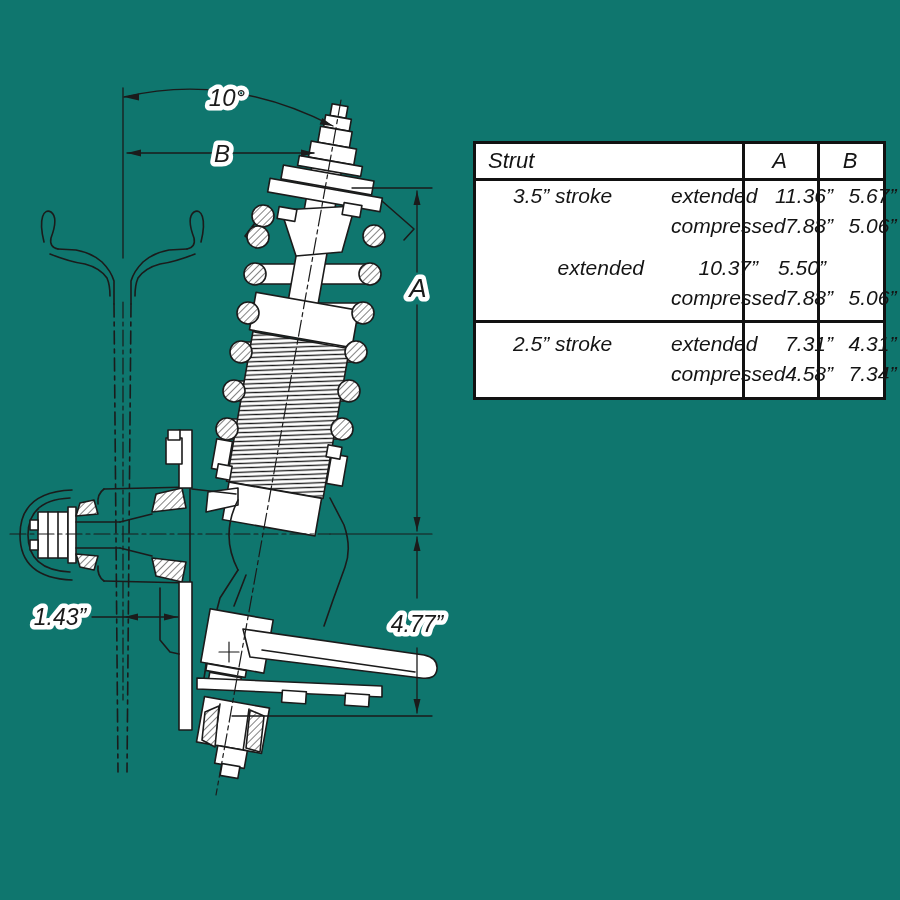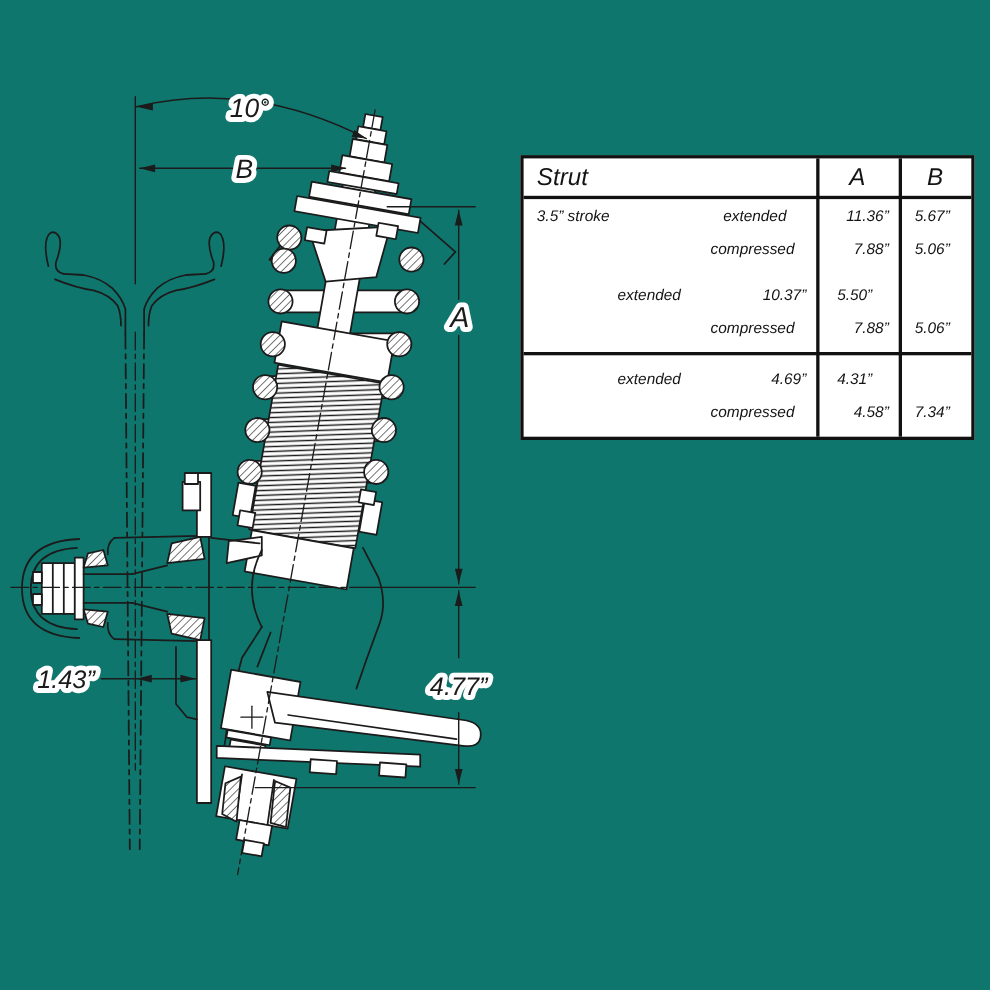--- a/index.html
+++ b/index.html
@@ -21,7 +21,7 @@
   .rows{position:absolute;left:0;right:0;top:37px;}
   .rows2{position:absolute;left:0;right:0;top:179px;}
   .trow{height:30px;display:grid;grid-template-columns:170px 96px 75px 66px;
-        align-items:center;font-size:14px;white-space:nowrap;}
+        align-items:center;font-size:21px;white-space:nowrap;margin-left:25px;}
   .trow .lab{padding-left:12px;text-align:left;}
   .trow .st {text-align:right;padding-right:27px;}
   .trow .va {text-align:right;padding-right:9px;}

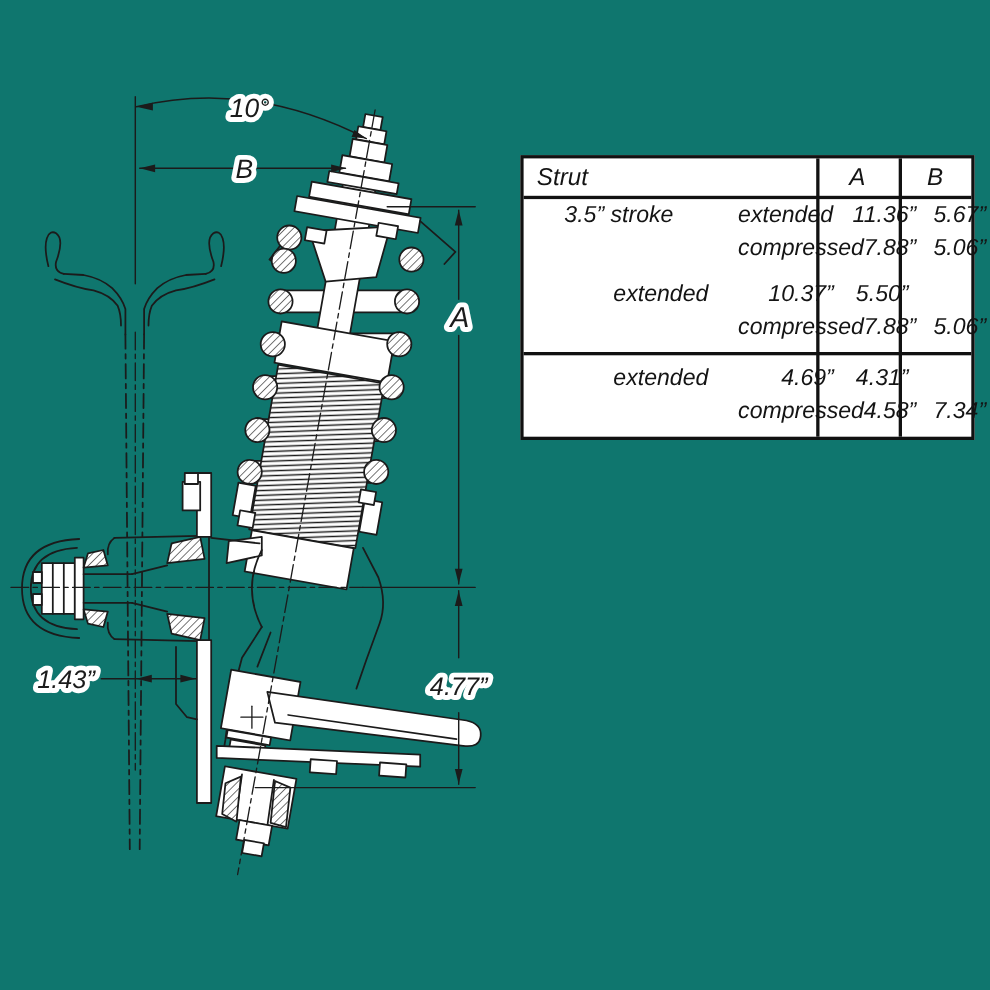--- a/index.html
+++ b/index.html
@@ -266,6 +266,7 @@
     <div class="rows2">
       <div class="padtop"></div>
       <div class="trow">
+        <div class="lab">2.5” stroke</div>
         <div class="st">extended</div>
         <div class="va">4.69”</div>
         <div class="vb">4.31”</div>

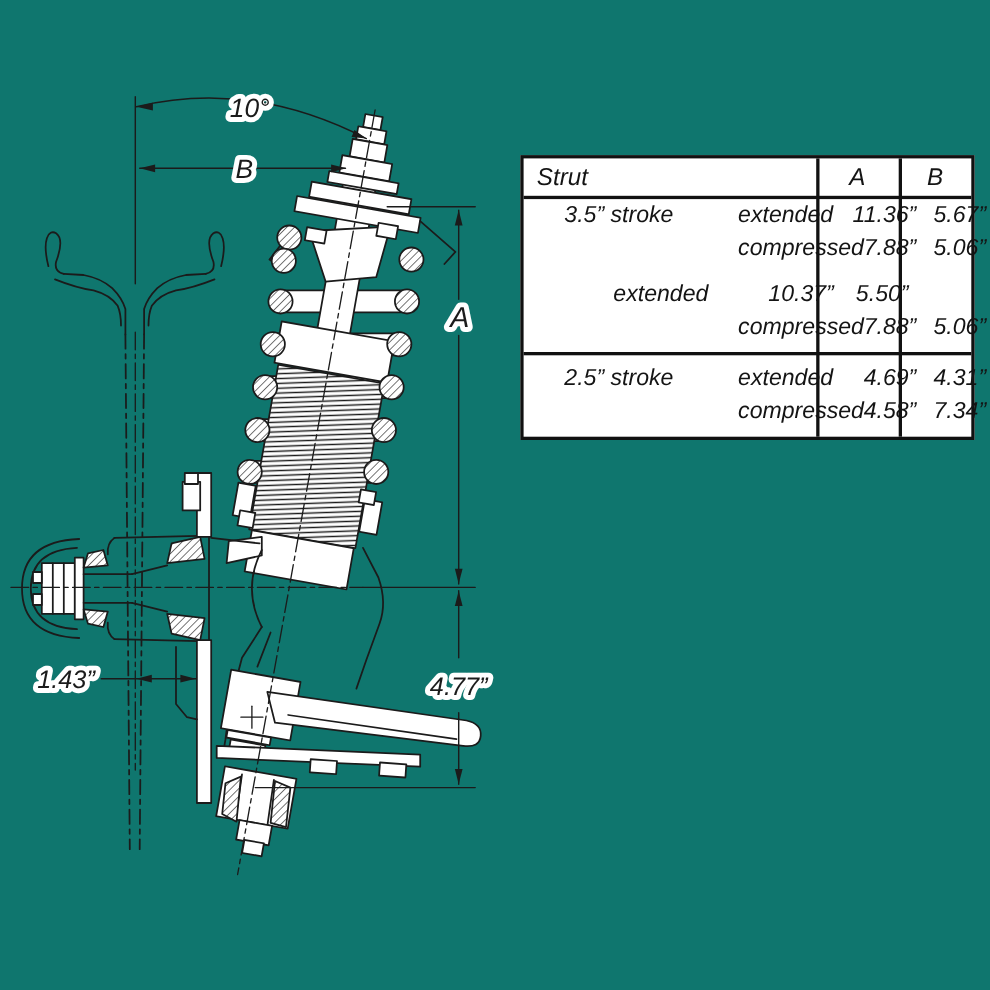--- a/index.html
+++ b/index.html
@@ -268,7 +268,7 @@
       <div class="trow">
         <div class="lab">2.5” stroke</div>
         <div class="st">extended</div>
-        <div class="va">4.69”</div>
+        <div class="va">7.31”</div>
         <div class="vb">4.31”</div>
       </div>
       <div class="trow">

